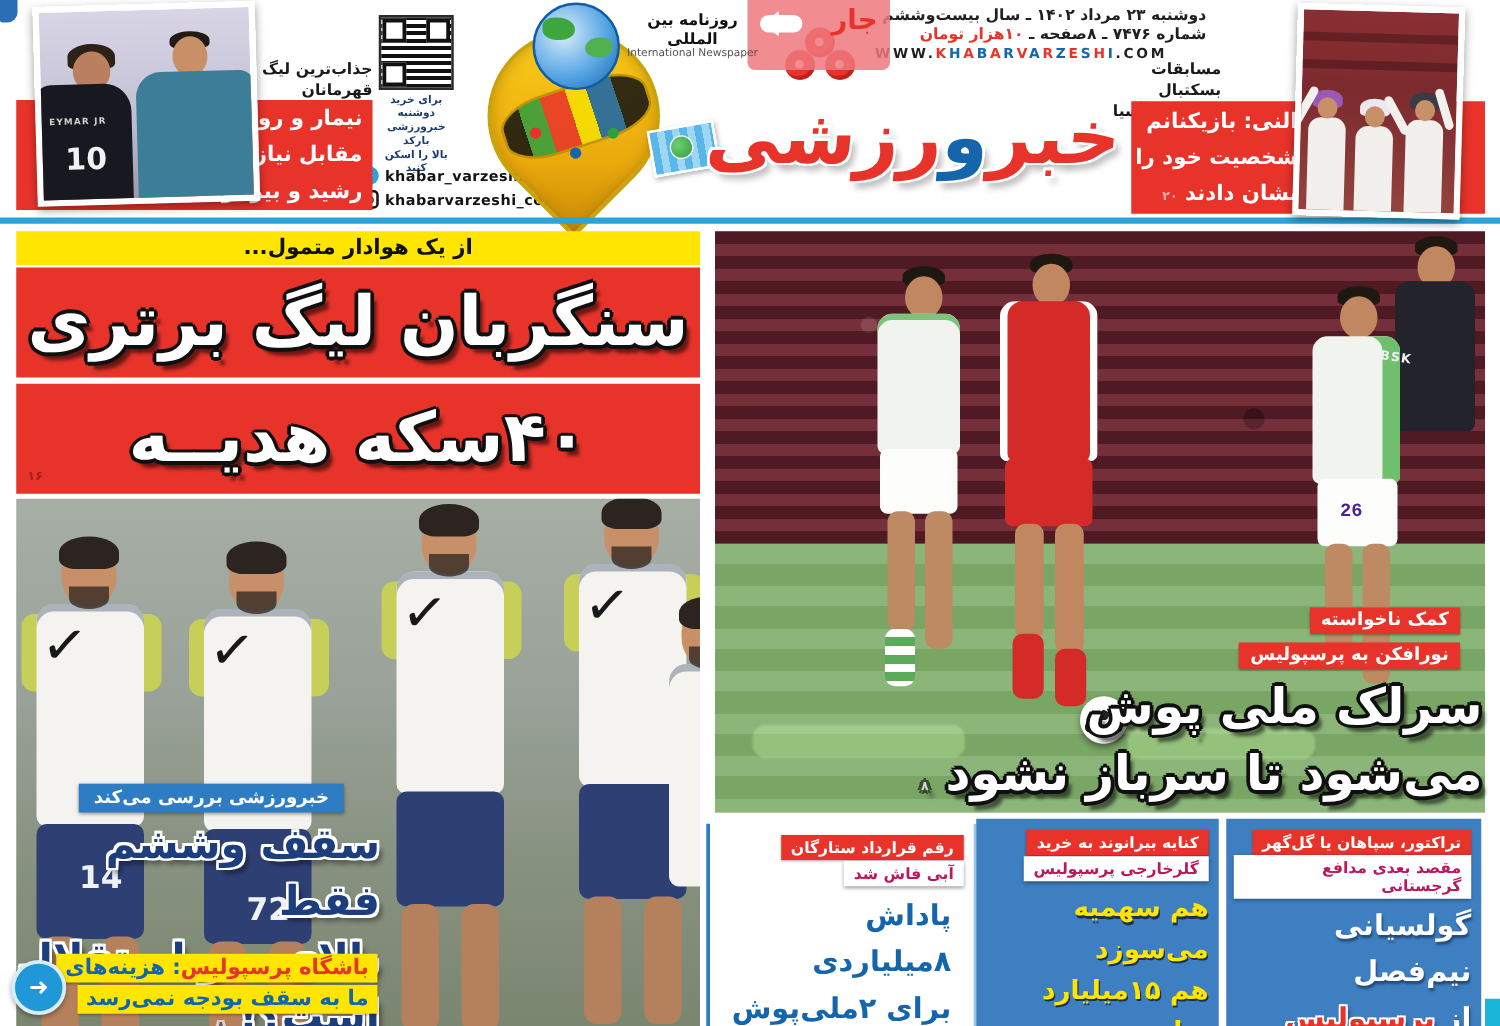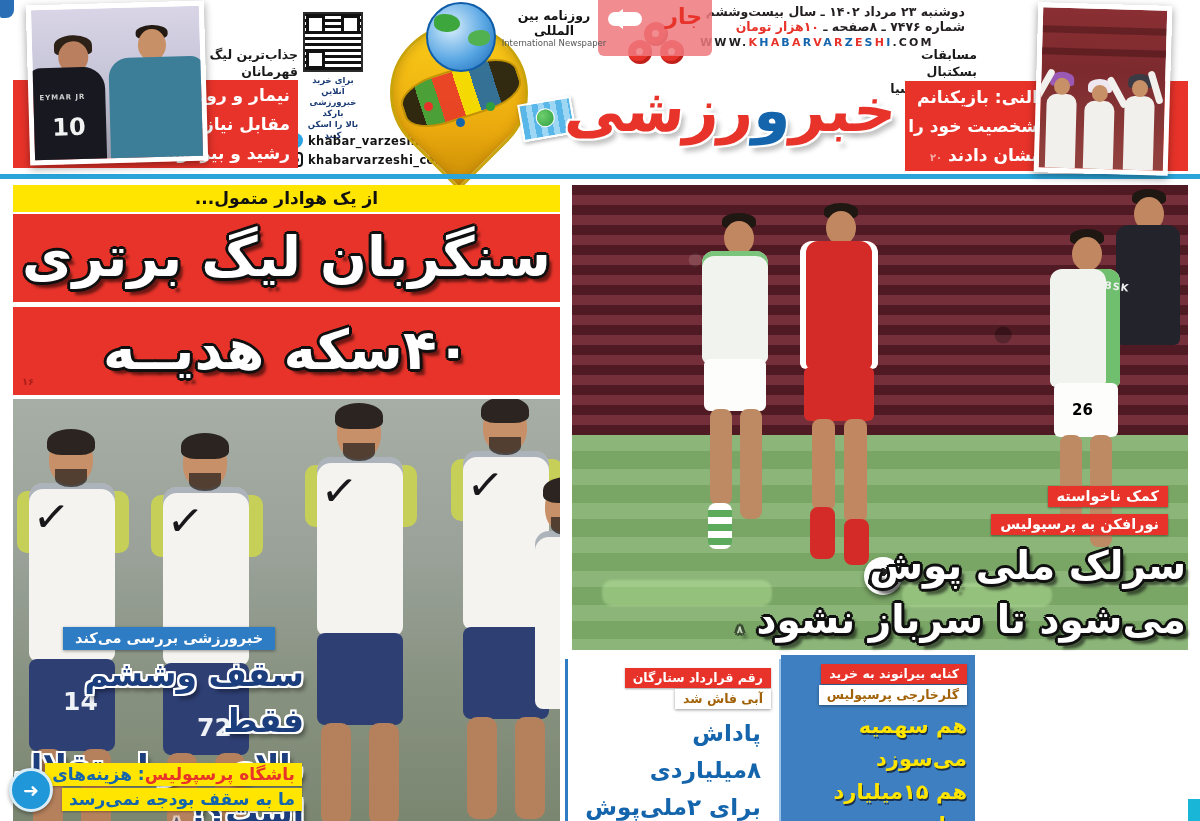--- a/index.html
+++ b/index.html
@@ -220,7 +220,7 @@
       <div class="qr-eye e3"></div>
     </div>
     <div class="qr-cap">
-      <div>برای خرید آنلاین</div>
+      <div>برای خرید دوشنبه</div>
       <div>خبرورزشی بارکد</div>
       <div>بالا را اسکن کنید</div>
     </div>

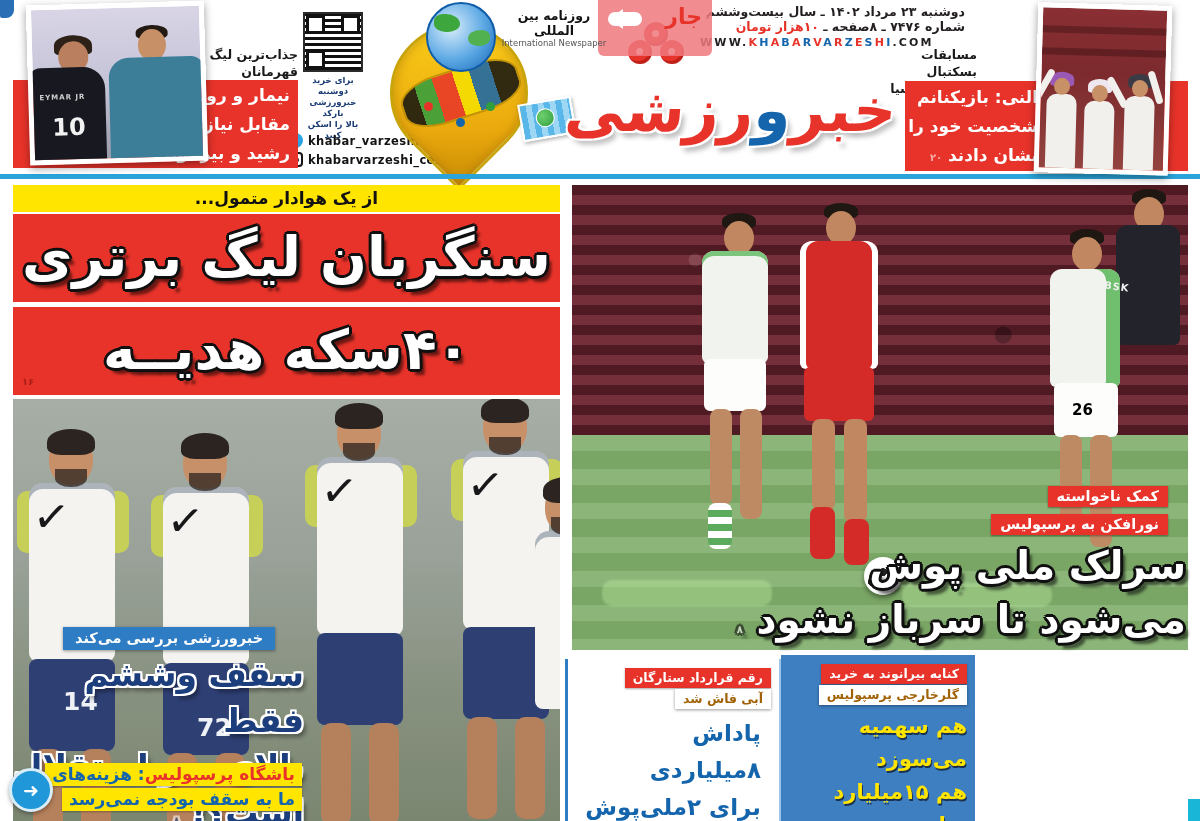--- a/index.html
+++ b/index.html
@@ -419,7 +419,7 @@
       <div class="mp-torso" style="left:478px;top:84px;width:70px;height:118px;background:#f1f3ee;box-shadow:inset -14px 0 0 #6fbf6f;"></div>
       <div class="mp-shorts" style="left:482px;top:198px;width:64px;height:54px;background:#fdfdfb;"></div>
       <span class="jersey-bsk" style="left:532px;top:96px;">BSK</span>
-      <span class="jersey-26" style="left:500px;top:216px;color:#000000;">26</span>
+      <span class="jersey-26" style="left:500px;top:216px;color:#4c1d95;font-family:Liberation Mono, monospace;">26</span>
       <div class="mp-leg" style="left:488px;top:250px;width:22px;height:100px;background:#bd8a64;"></div>
       <div class="mp-leg" style="left:518px;top:250px;width:22px;height:112px;background:#bd8a64;"></div>
     </div>

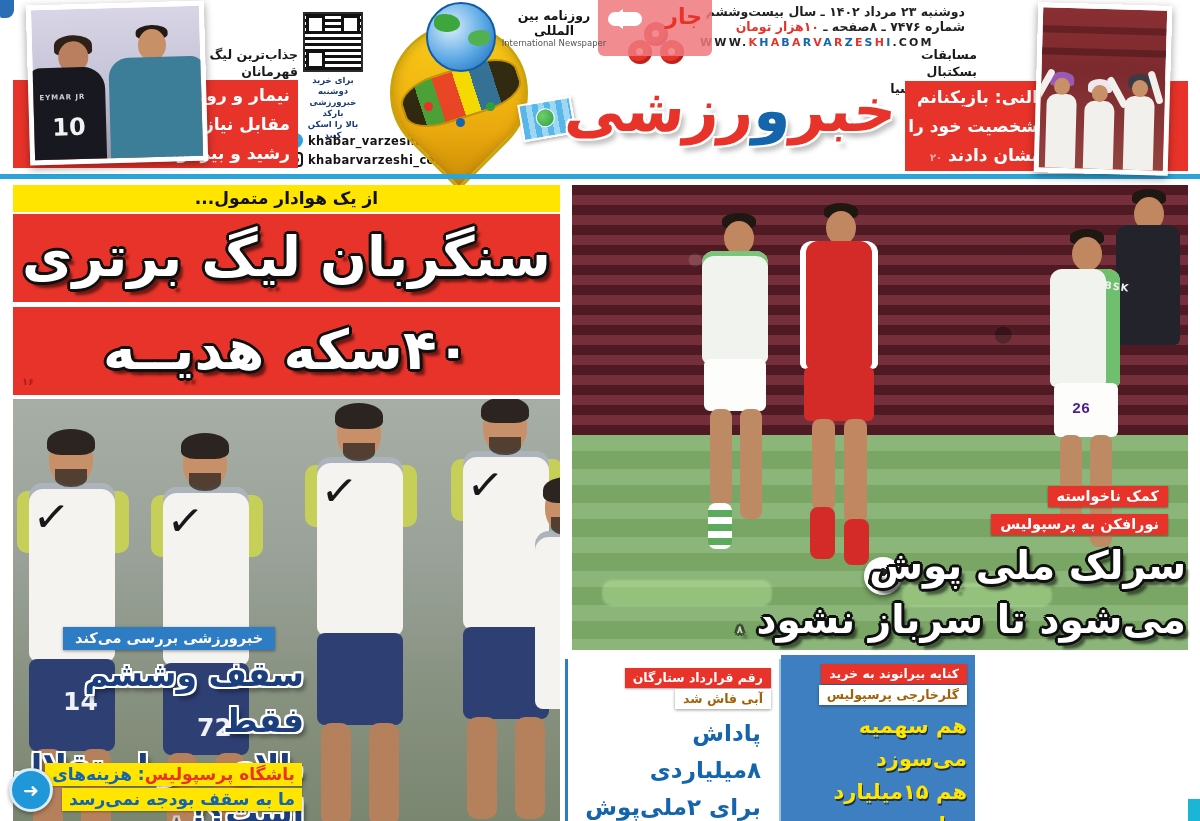--- a/index.html
+++ b/index.html
@@ -459,6 +459,17 @@
     </div>
   </div>
 
+  <div class="abs box" id="box-golsiani">
+    <div class="box-pad">
+      <span class="badge-red">تراکتور، سپاهان یا گل‌گهر</span><br>
+      <span class="badge-white">مقصد بعدی مدافع گرجستانی</span>
+      <div class="glines" style="margin-top:4px;">
+        <div>گولسیانی نیم‌فصل</div>
+        <div><span style="color: rgb(255, 255, 255);">از </span><span class="pers-red" style="color: rgb(232, 51, 42);">پرسپولیس</span></div>
+
+      </div>
+    </div>
+  </div>
 
   <div class="abs" id="cyan-corner"></div>
 

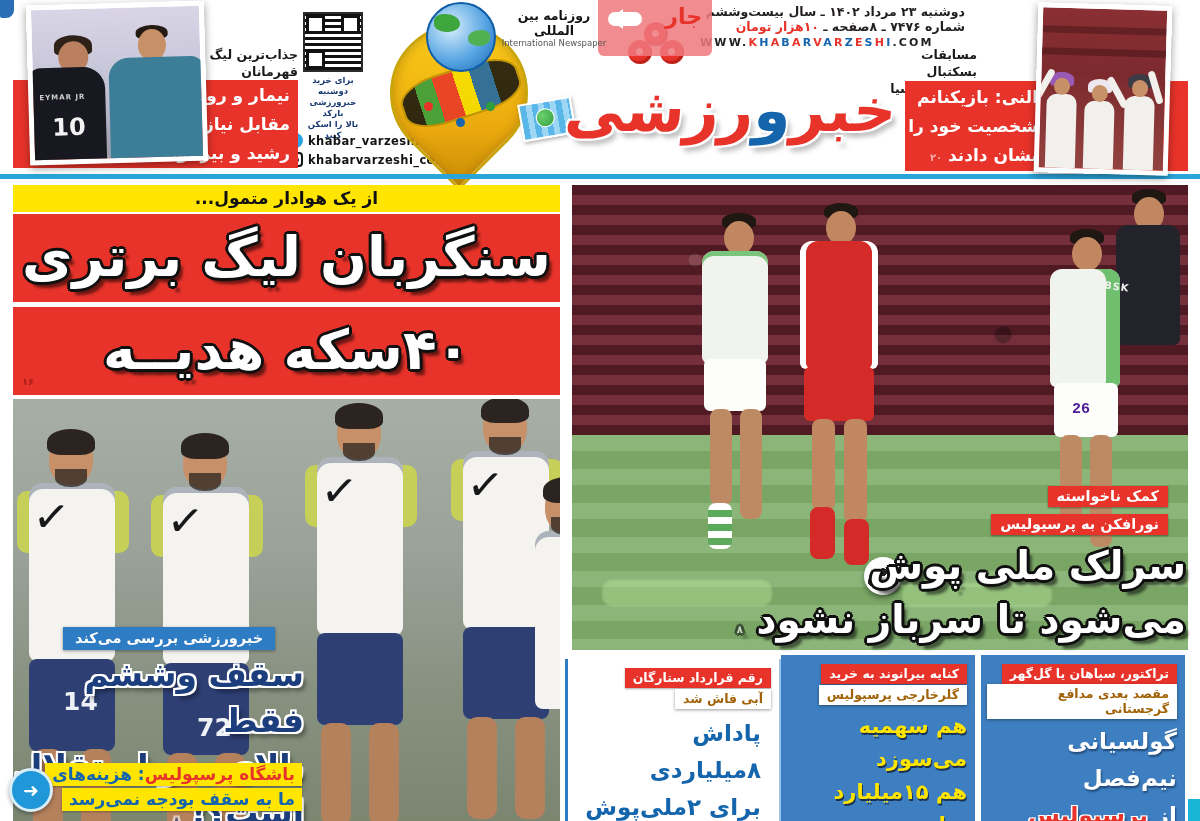--- a/index.html
+++ b/index.html
@@ -22,7 +22,7 @@
 
   .badge-red{display:inline-block;background:#e8332a;color:#fff;font-weight:700;font-size:12.5px;
              padding:2px 8px 3px 8px;box-shadow:0 1px 2px rgba(0,0,0,.35);}
-  .badge-white{display:inline-block;background:#fff;color:#a16207;font-weight:700;font-size:12.5px;
+  .badge-white{display:inline-block;background:#fff;color:#be185d;font-weight:700;font-size:12.5px;
              padding:2px 8px 3px 8px;box-shadow:0 1px 3px rgba(0,0,0,.4);}
 
   

